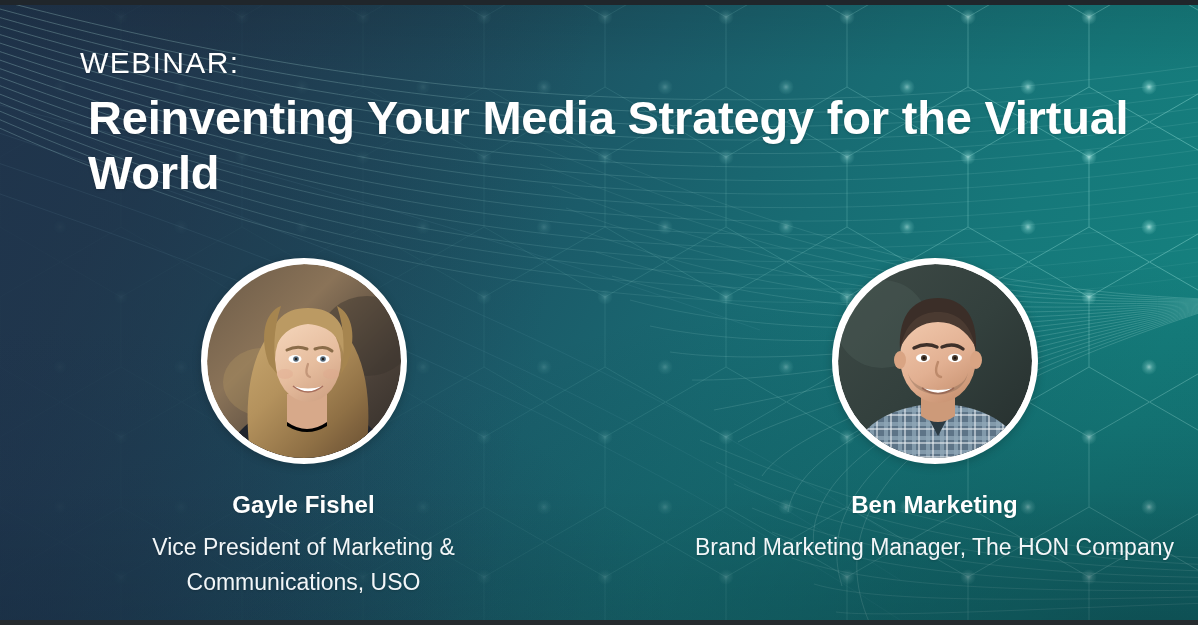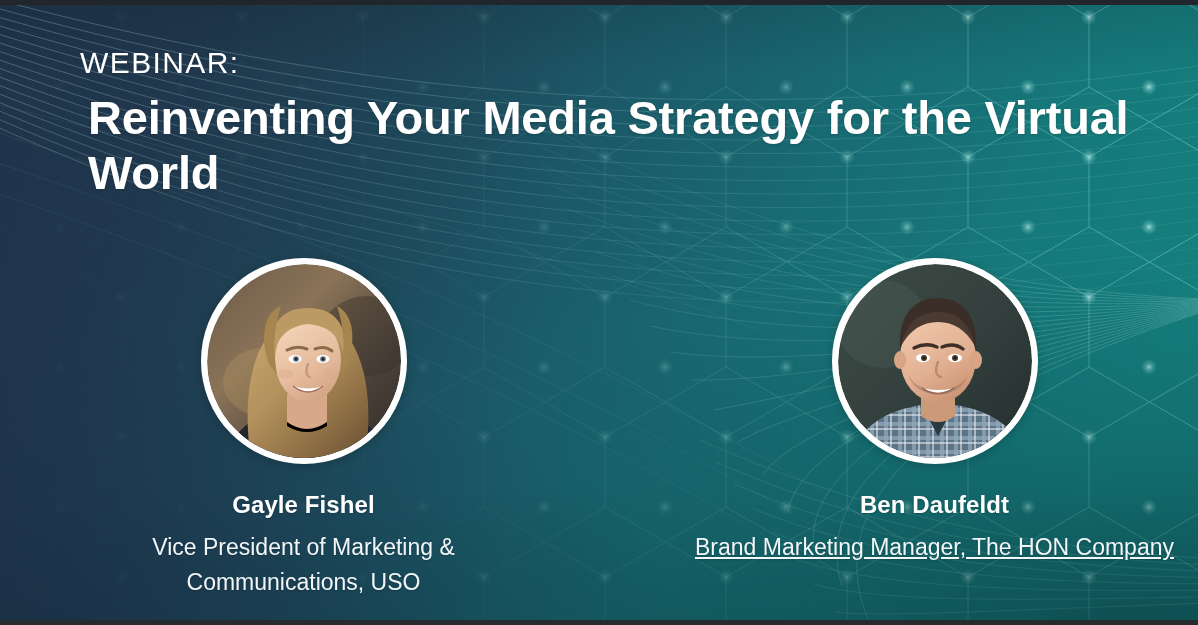--- a/index.html
+++ b/index.html
@@ -502,7 +502,7 @@
           </svg>
         </div>
       </div>
-      <p class="speaker-name">Ben Daufeldt</p>
+      <p class="speaker-name">Ben Marketing</p>
       <p class="speaker-role">Brand Marketing Manager, The HON Company</p>
     </div>
 

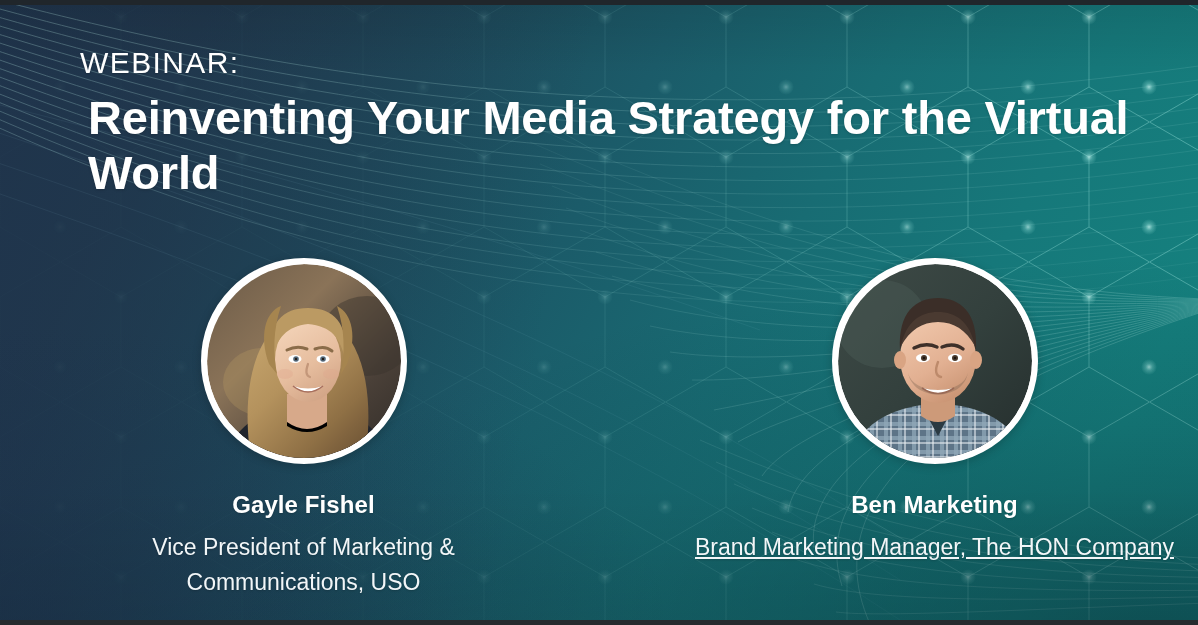--- a/index.html
+++ b/index.html
@@ -149,7 +149,7 @@
     max-width: 470px;
     text-shadow: 0 1px 2px rgba(0,0,0,0.18);
   }
-  .speaker-right .speaker-role { max-width: 500px; text-decoration: underline; }
+  .speaker-right .speaker-role { max-width: 500px; }
 </style>
 </head>
 <body>

